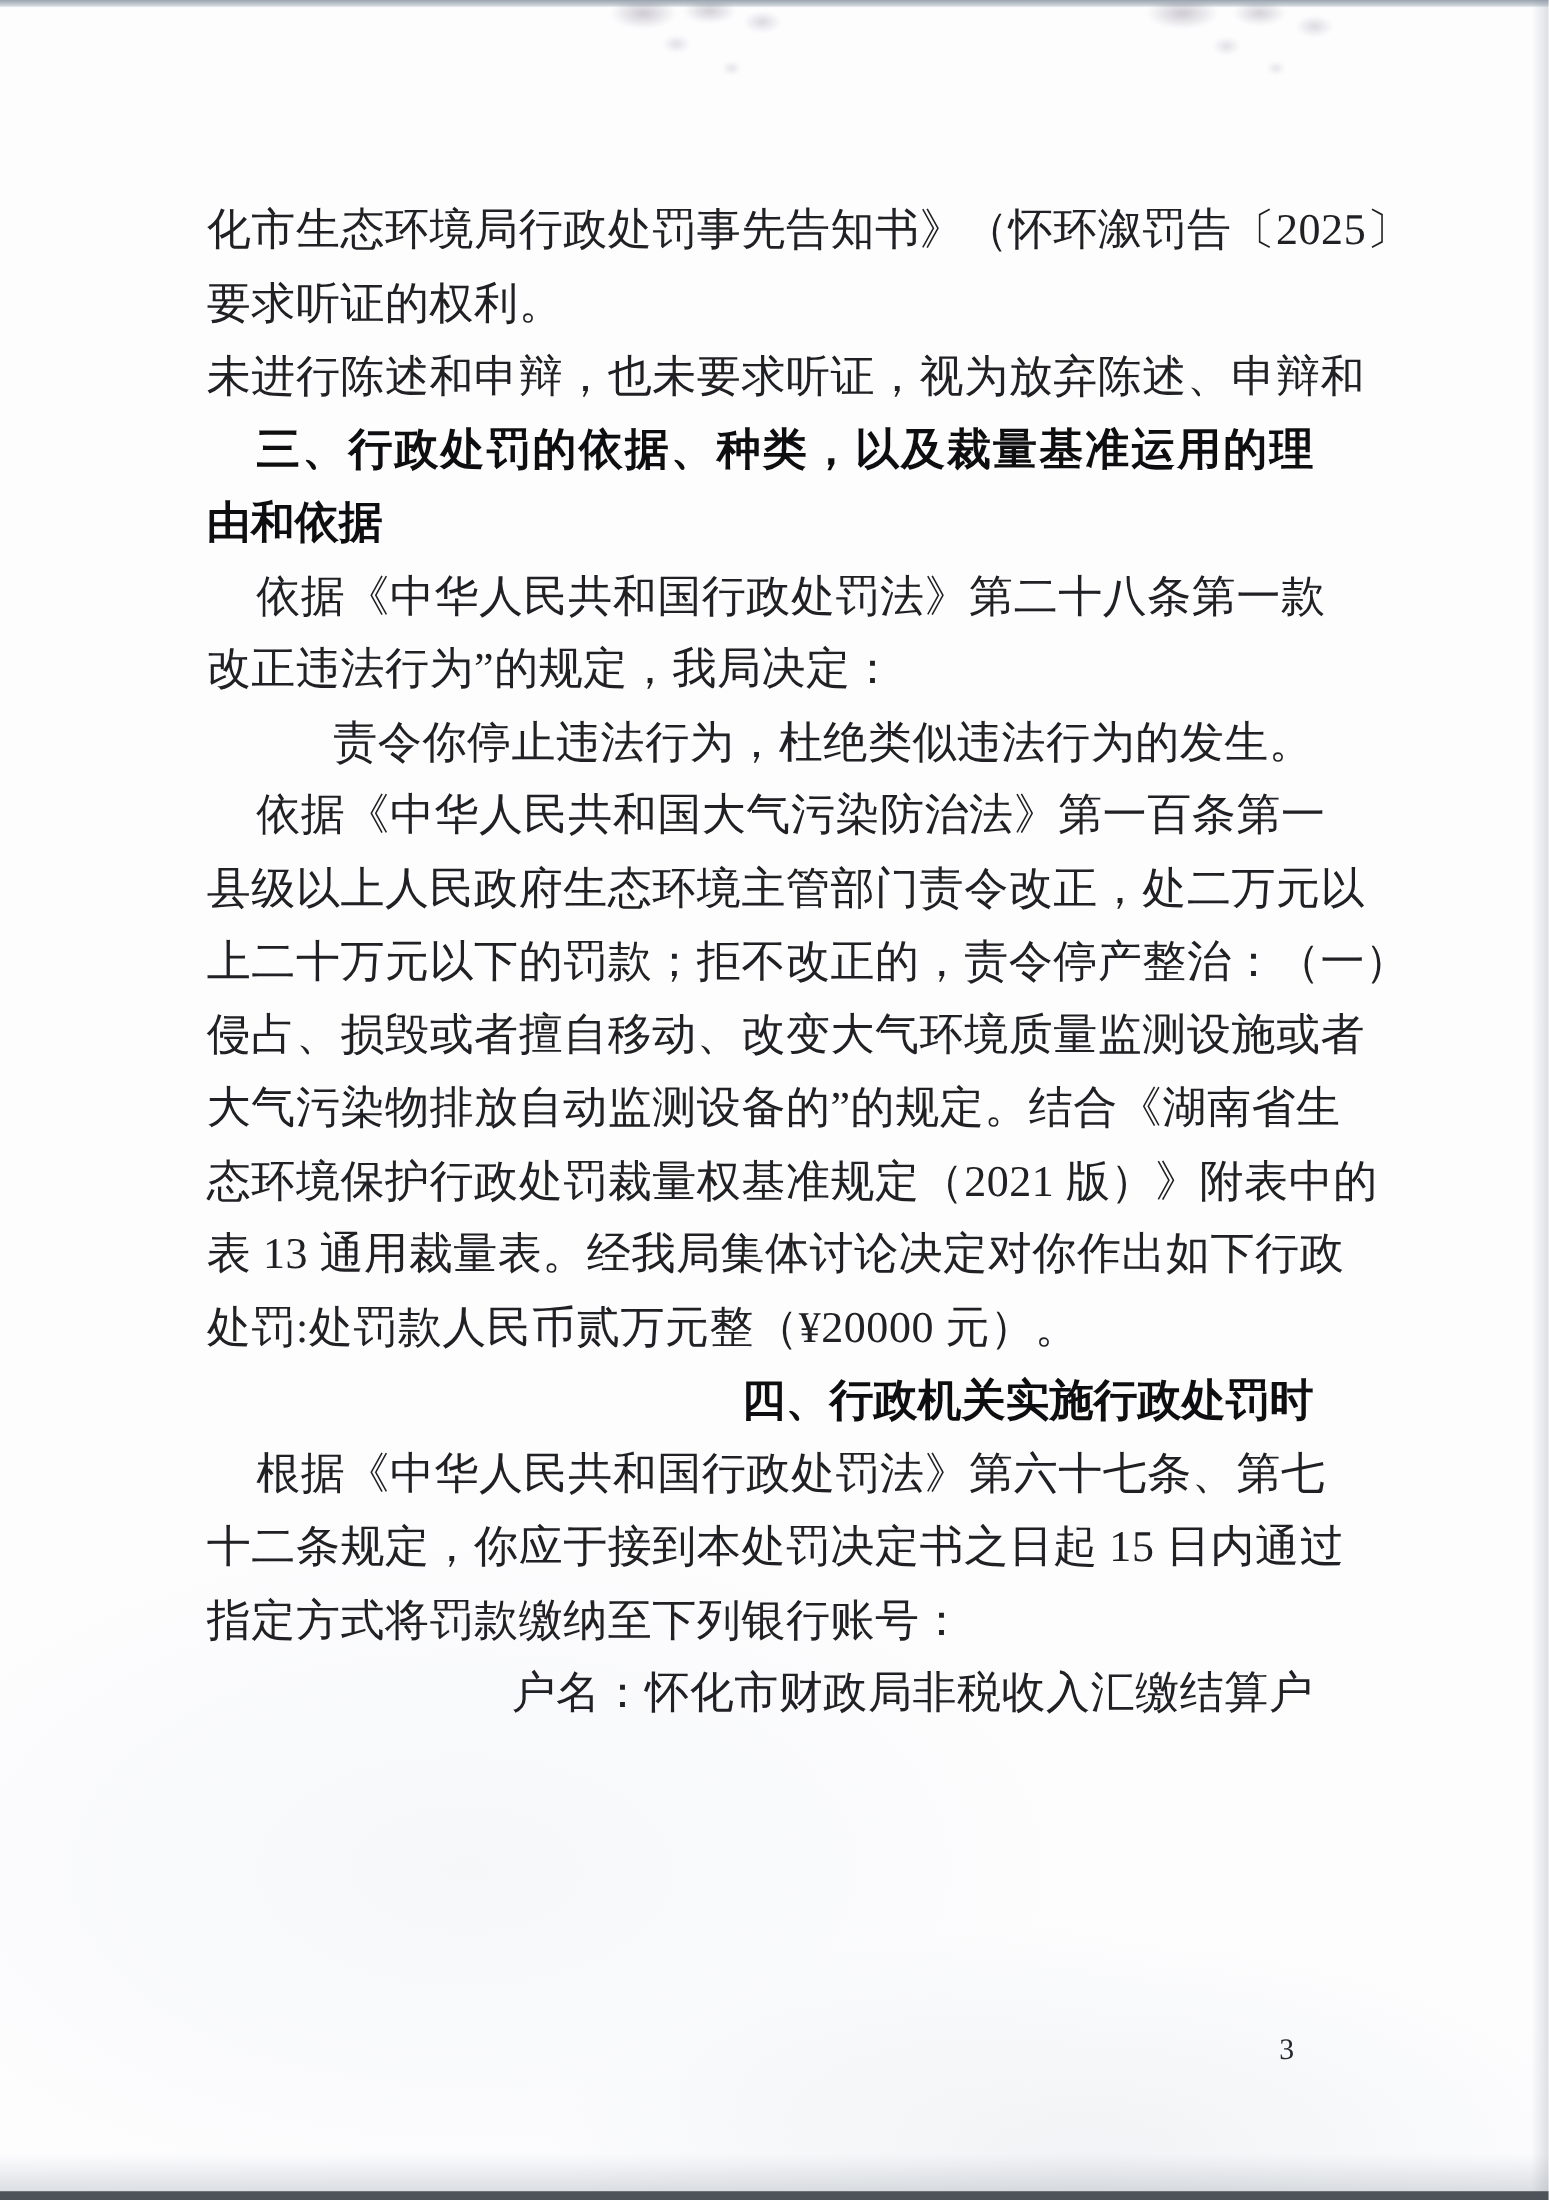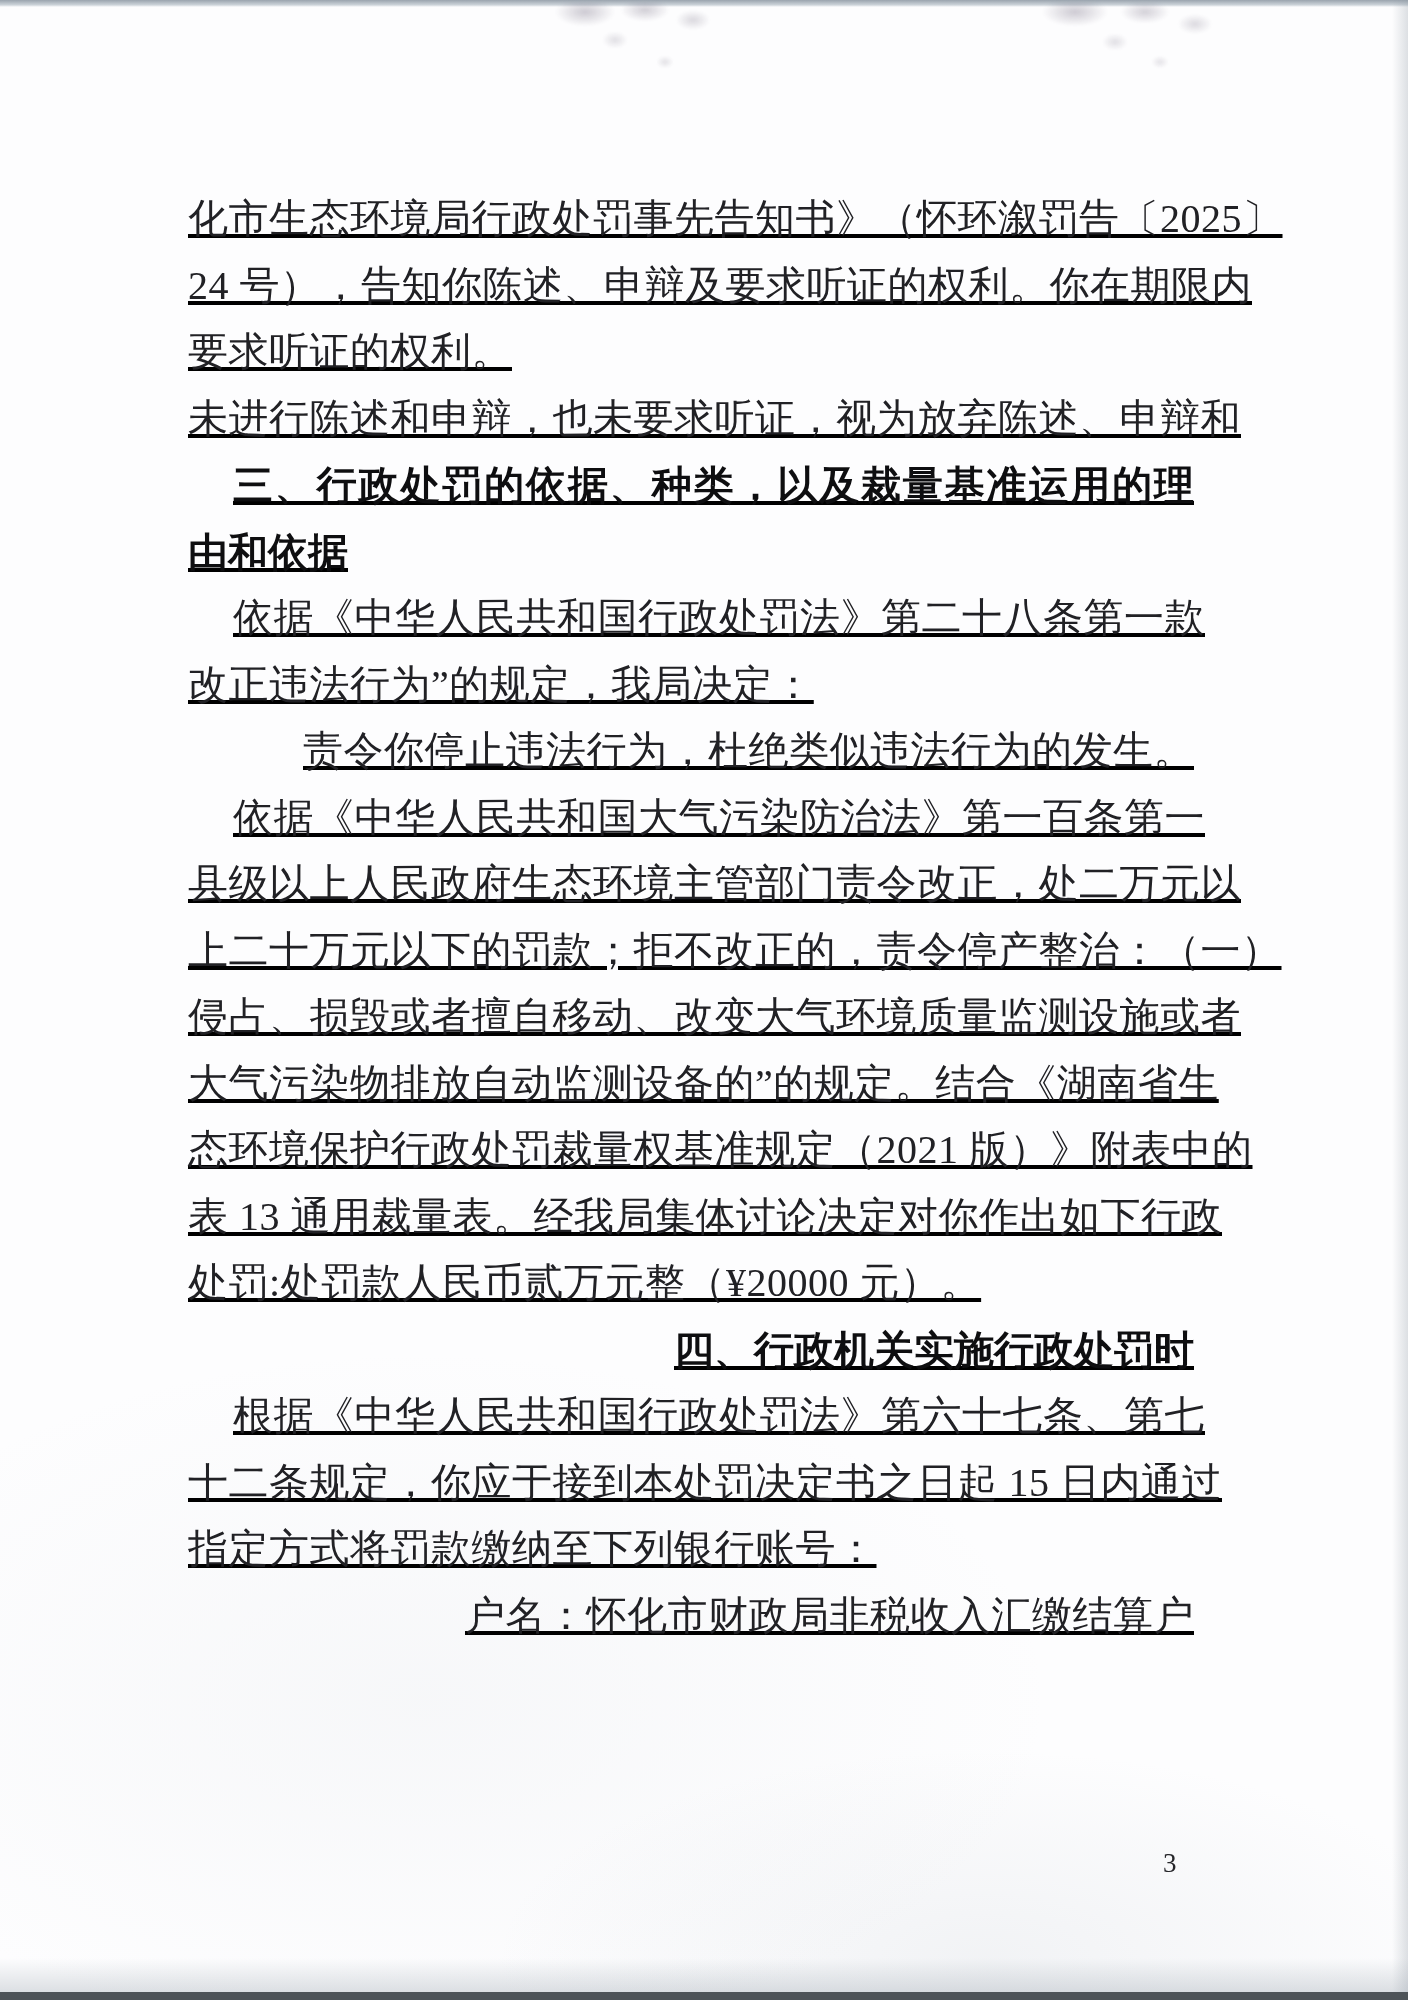--- a/index.html
+++ b/index.html
@@ -60,9 +60,8 @@
   
   .doc-body {
     position: absolute;
-    left: 188px; top: 186px;
+    left: 188px; top: 176px;
     width: 1006px;
-    text-decoration: underline;
   }
   .line {
     height: 66.5px;

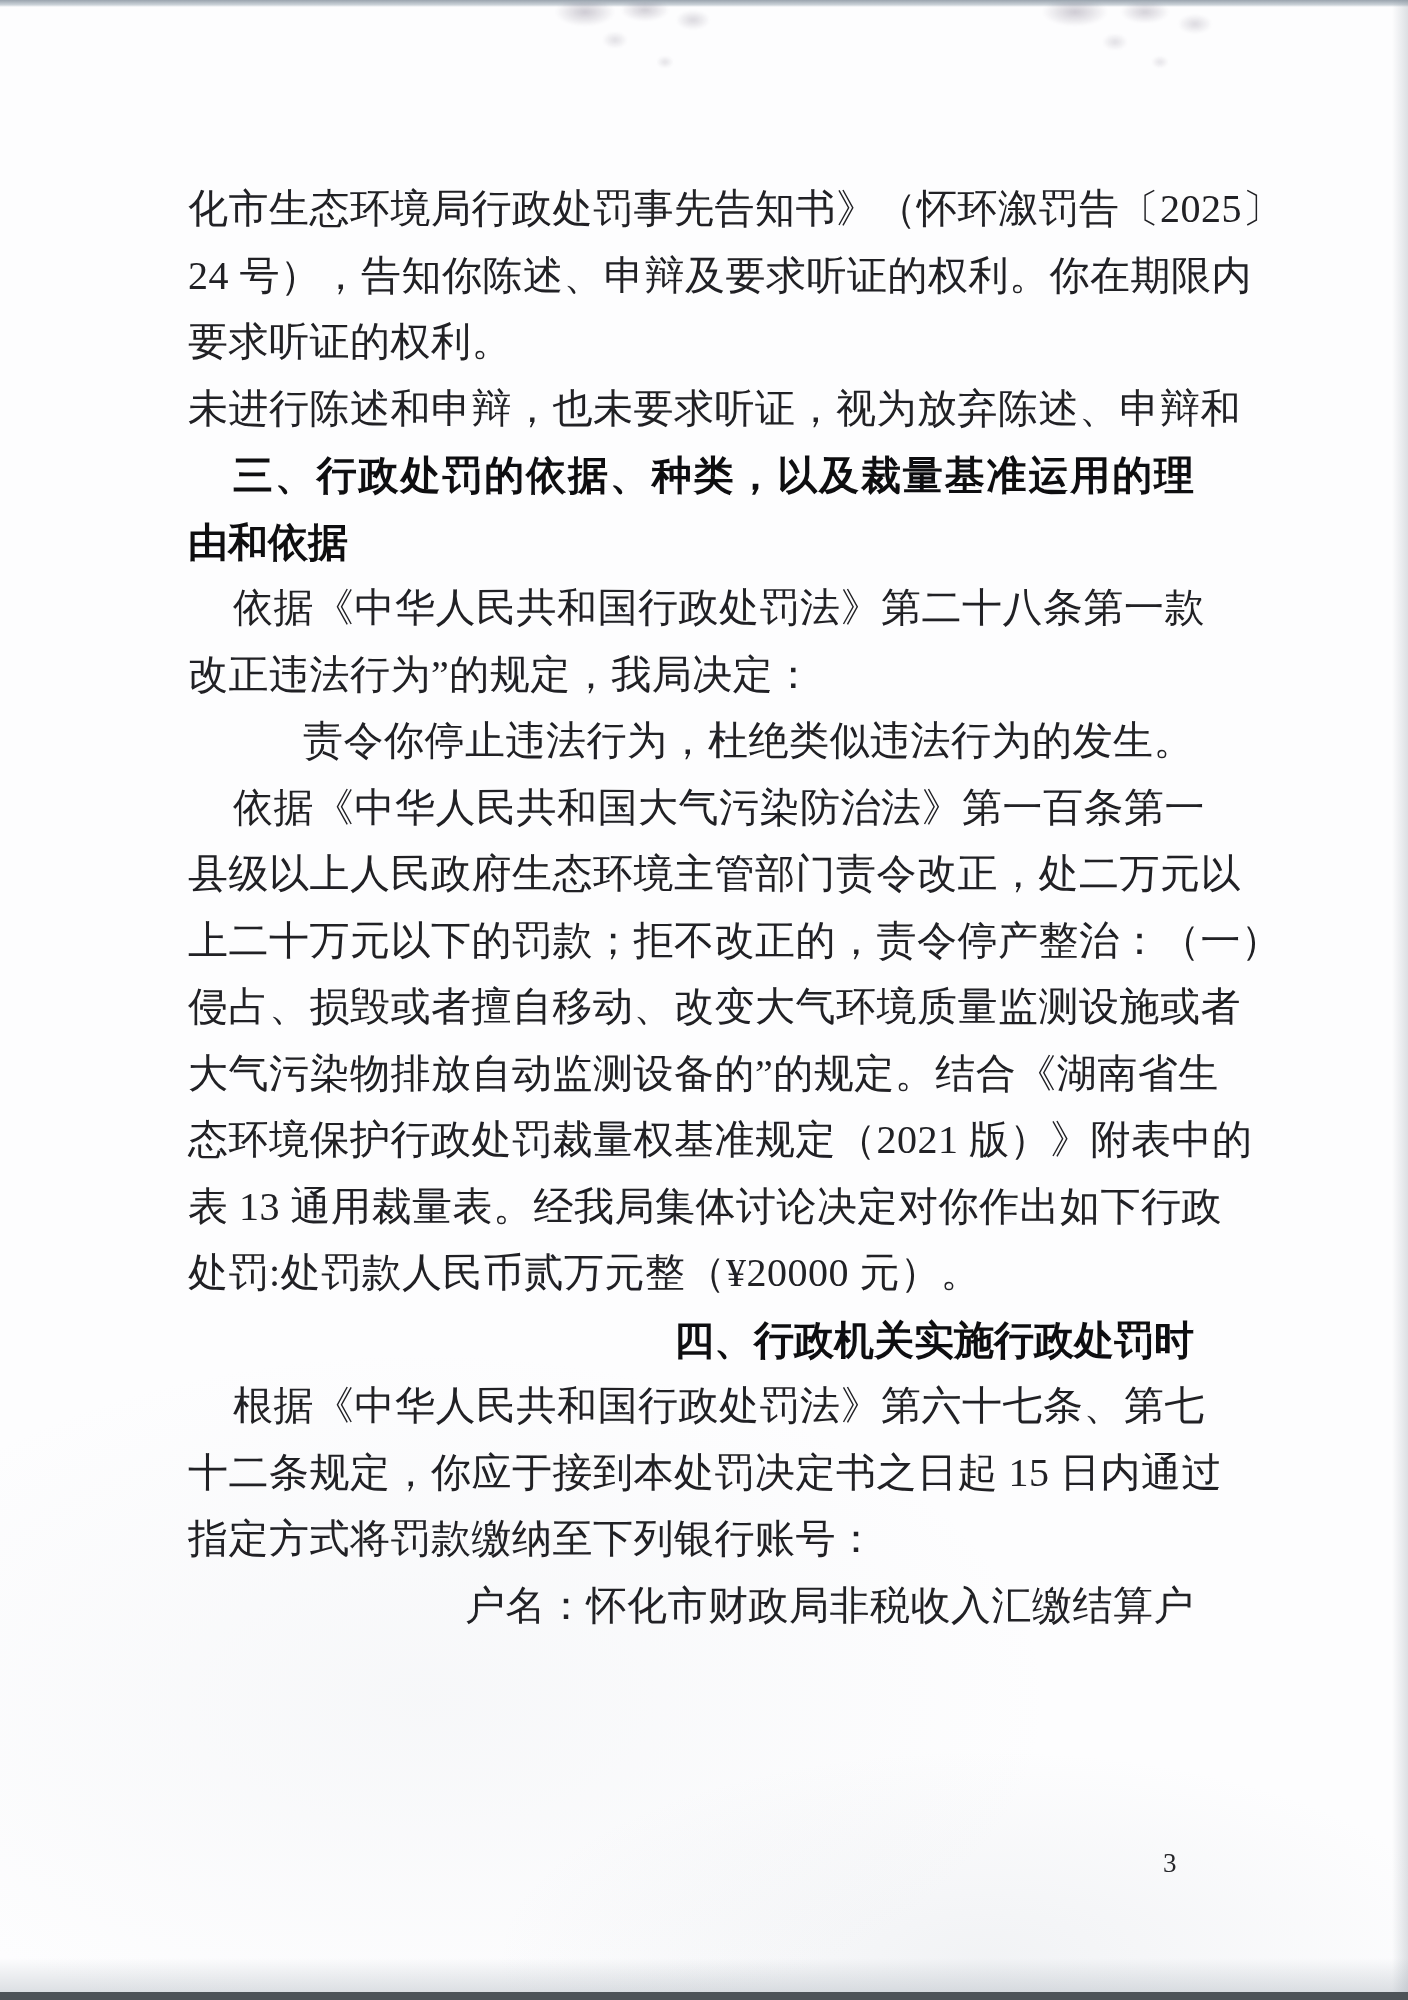--- a/index.html
+++ b/index.html
@@ -105,7 +105,6 @@
 
   <div class="doc-body">
     <div class="line fill">化市生态环境局行政处罚事先告知书》（怀环溆罚告〔2025〕</div>
-    <div class="line fill">24 号），告知你陈述、申辩及要求听证的权利。你在期限内</div>
     <div class="line">要求听证的权利。</div>
     <div class="line fill">未进行陈述和申辩，也未要求听证，视为放弃陈述、申辩和</div>
     <div class="line bold indent fill">三、行政处罚的依据、种类，以及裁量基准运用的理</div>

